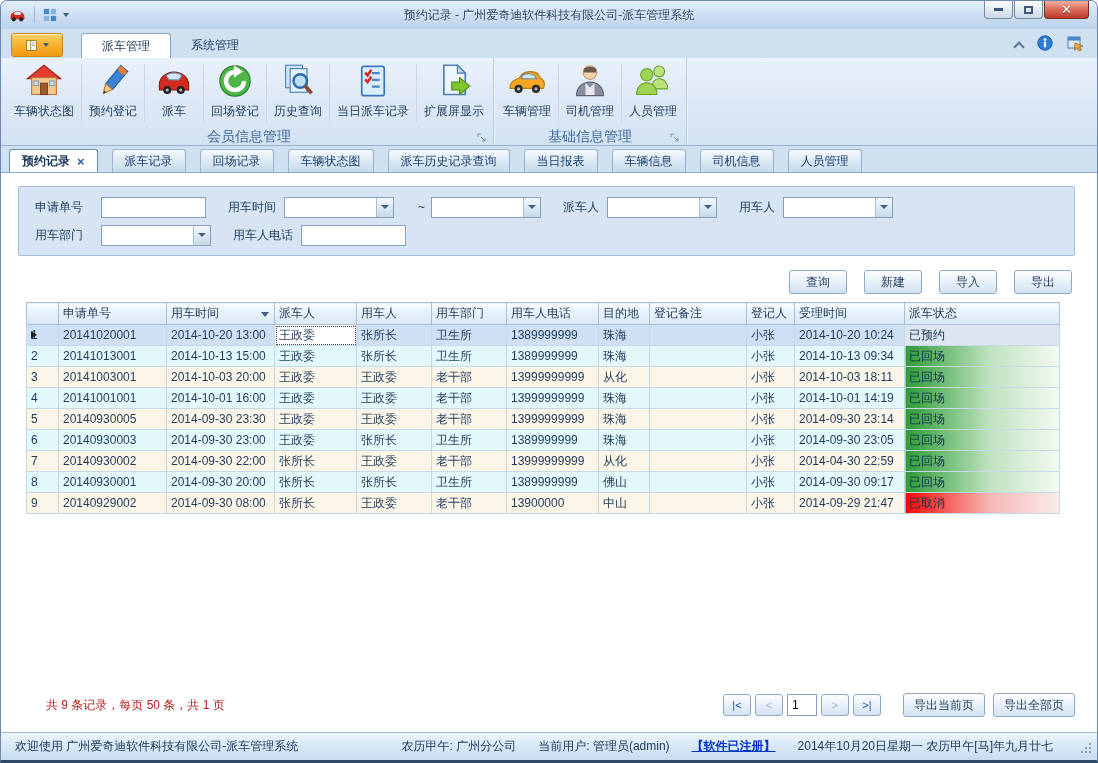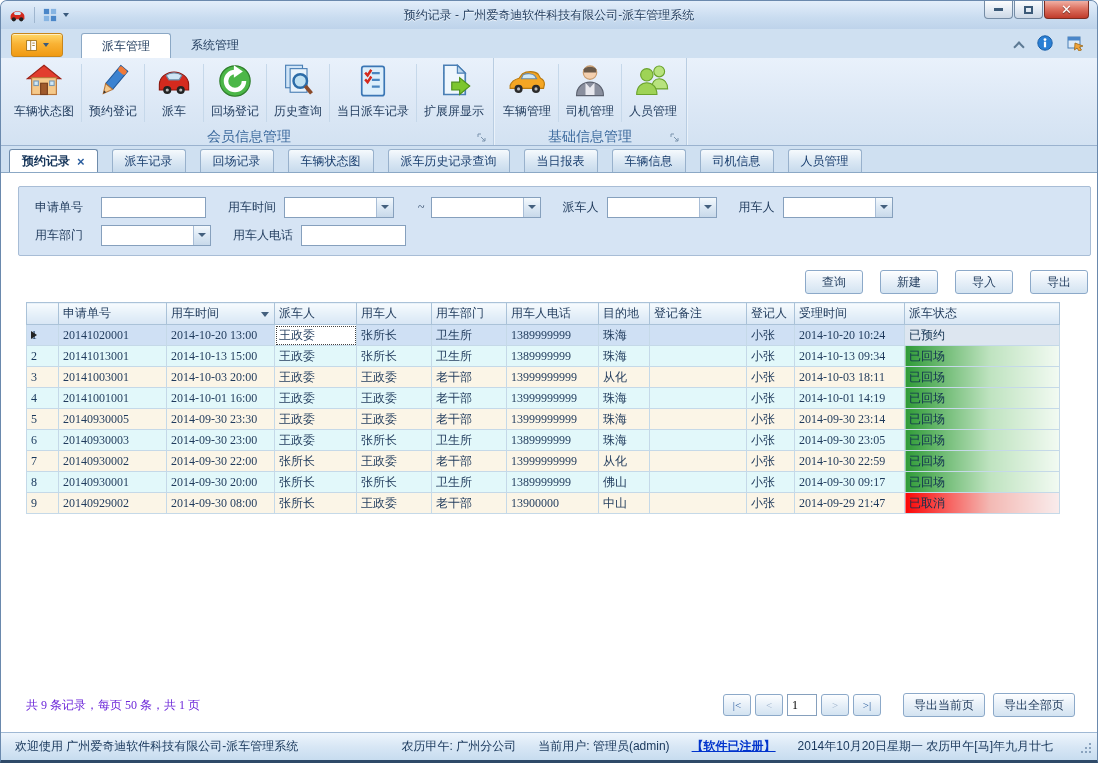--- a/index.html
+++ b/index.html
@@ -46,7 +46,7 @@
   .tab-close { color:#2a5d9e; font-weight:bold; font-size:13px; line-height:1; }
 
   
-  .content { flex:1; background:#fff; border-top:1px solid #8ba8c5; position:relative; padding:13px 6px 0 17px; display:flex; flex-direction:column;font-family:Liberation Serif, serif; }
+  .content { flex:1; background:#fff; border-top:1px solid #8ba8c5; position:relative; padding:13px 22px 0 17px; display:flex; flex-direction:column; }
 
   .search-panel { background:#d6e4f4; border:1px solid #a8bdd6; border-radius:2px; padding:7px 10px 9px; flex:0 0 auto; }
   .sf-row { display:flex; align-items:center; height:22px; margin-top:2px; }

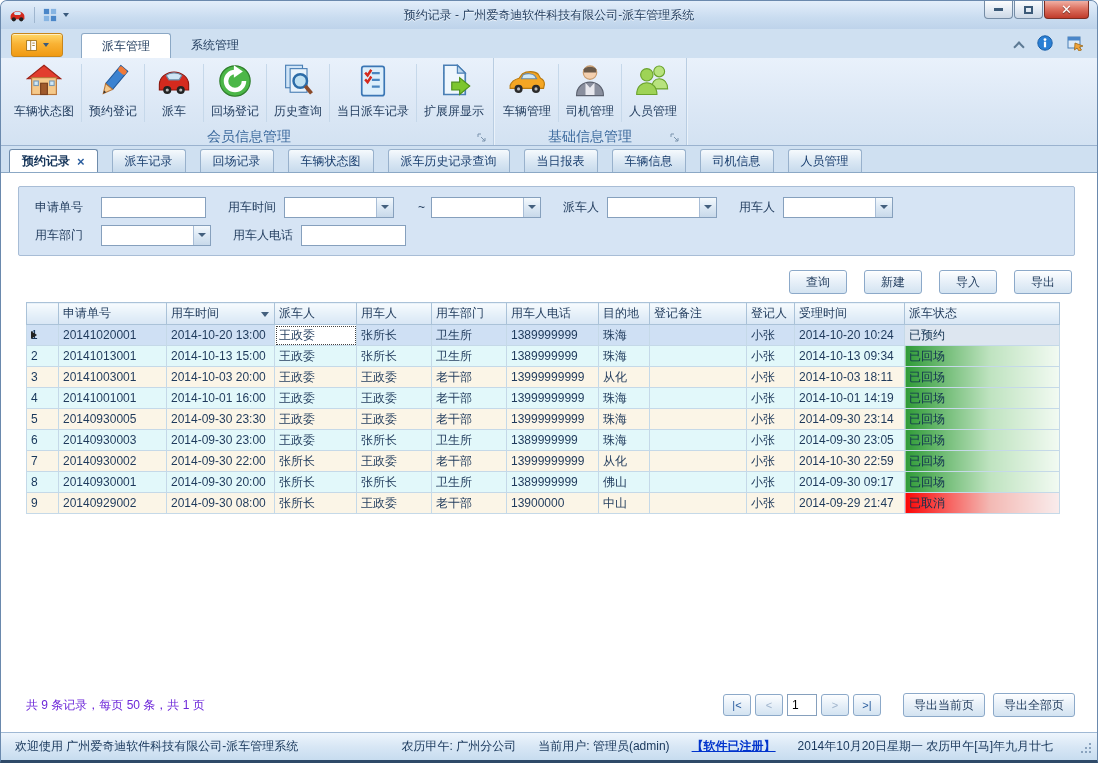--- a/index.html
+++ b/index.html
@@ -532,7 +532,7 @@
               <td>从化</td>
               <td></td>
               <td>小张</td>
-              <td>2014-10-30 22:59</td>
+              <td>2014-04-30 22:59</td>
               <td class="status returned">已回场</td>
             </tr>
             <tr class="alt-cyan">

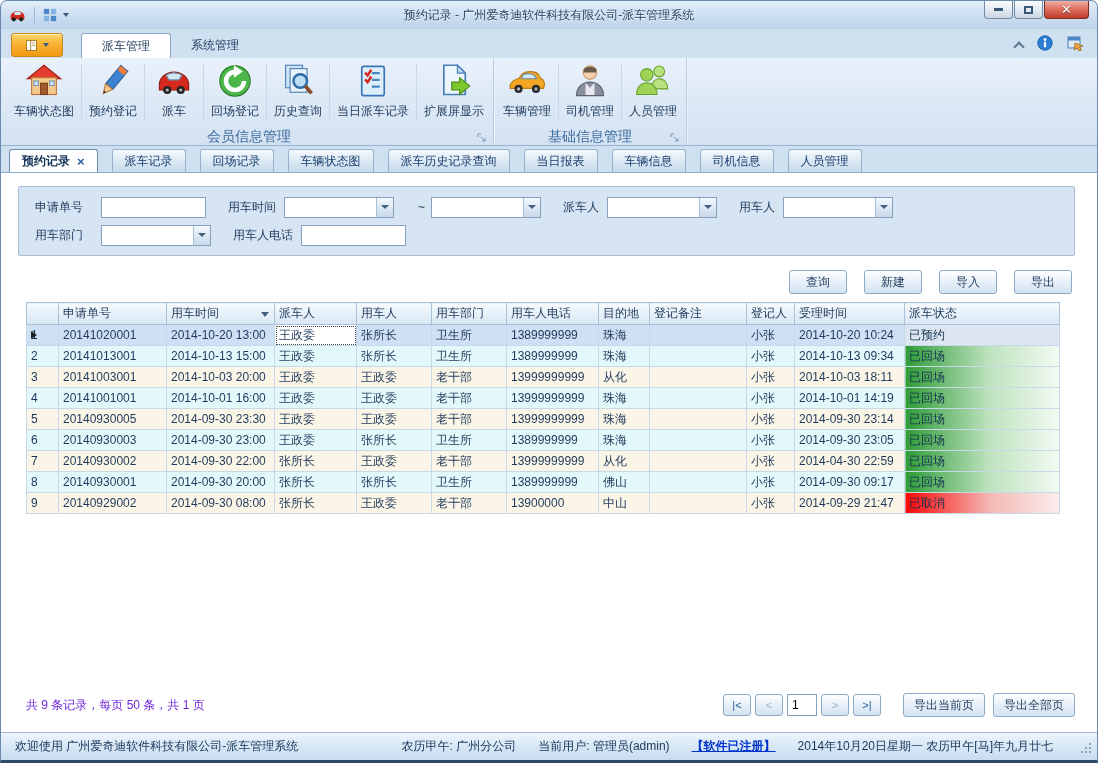--- a/index.html
+++ b/index.html
@@ -83,7 +83,7 @@
 
   
   .grid-footer { position:absolute; left:17px; right:22px; bottom:15px; display:flex; align-items:center; }
-  .summary { margin-left:8px; color:#6d28d9; }
+  .summary { margin-left:28px; color:#b91c1c; }
   .pager { margin-left:auto; display:flex; align-items:center; gap:4px; }
   .pg-btn { width:28px; height:22px; border:1px solid #8ca9c9; border-radius:3px; background:linear-gradient(#fdfeff,#e9f1f9 45%,#d3e3f1); color:#2a5d9e; font:inherit; font-size:11px; }
   .pg-btn.disabled { color:#9fb4cc; }

